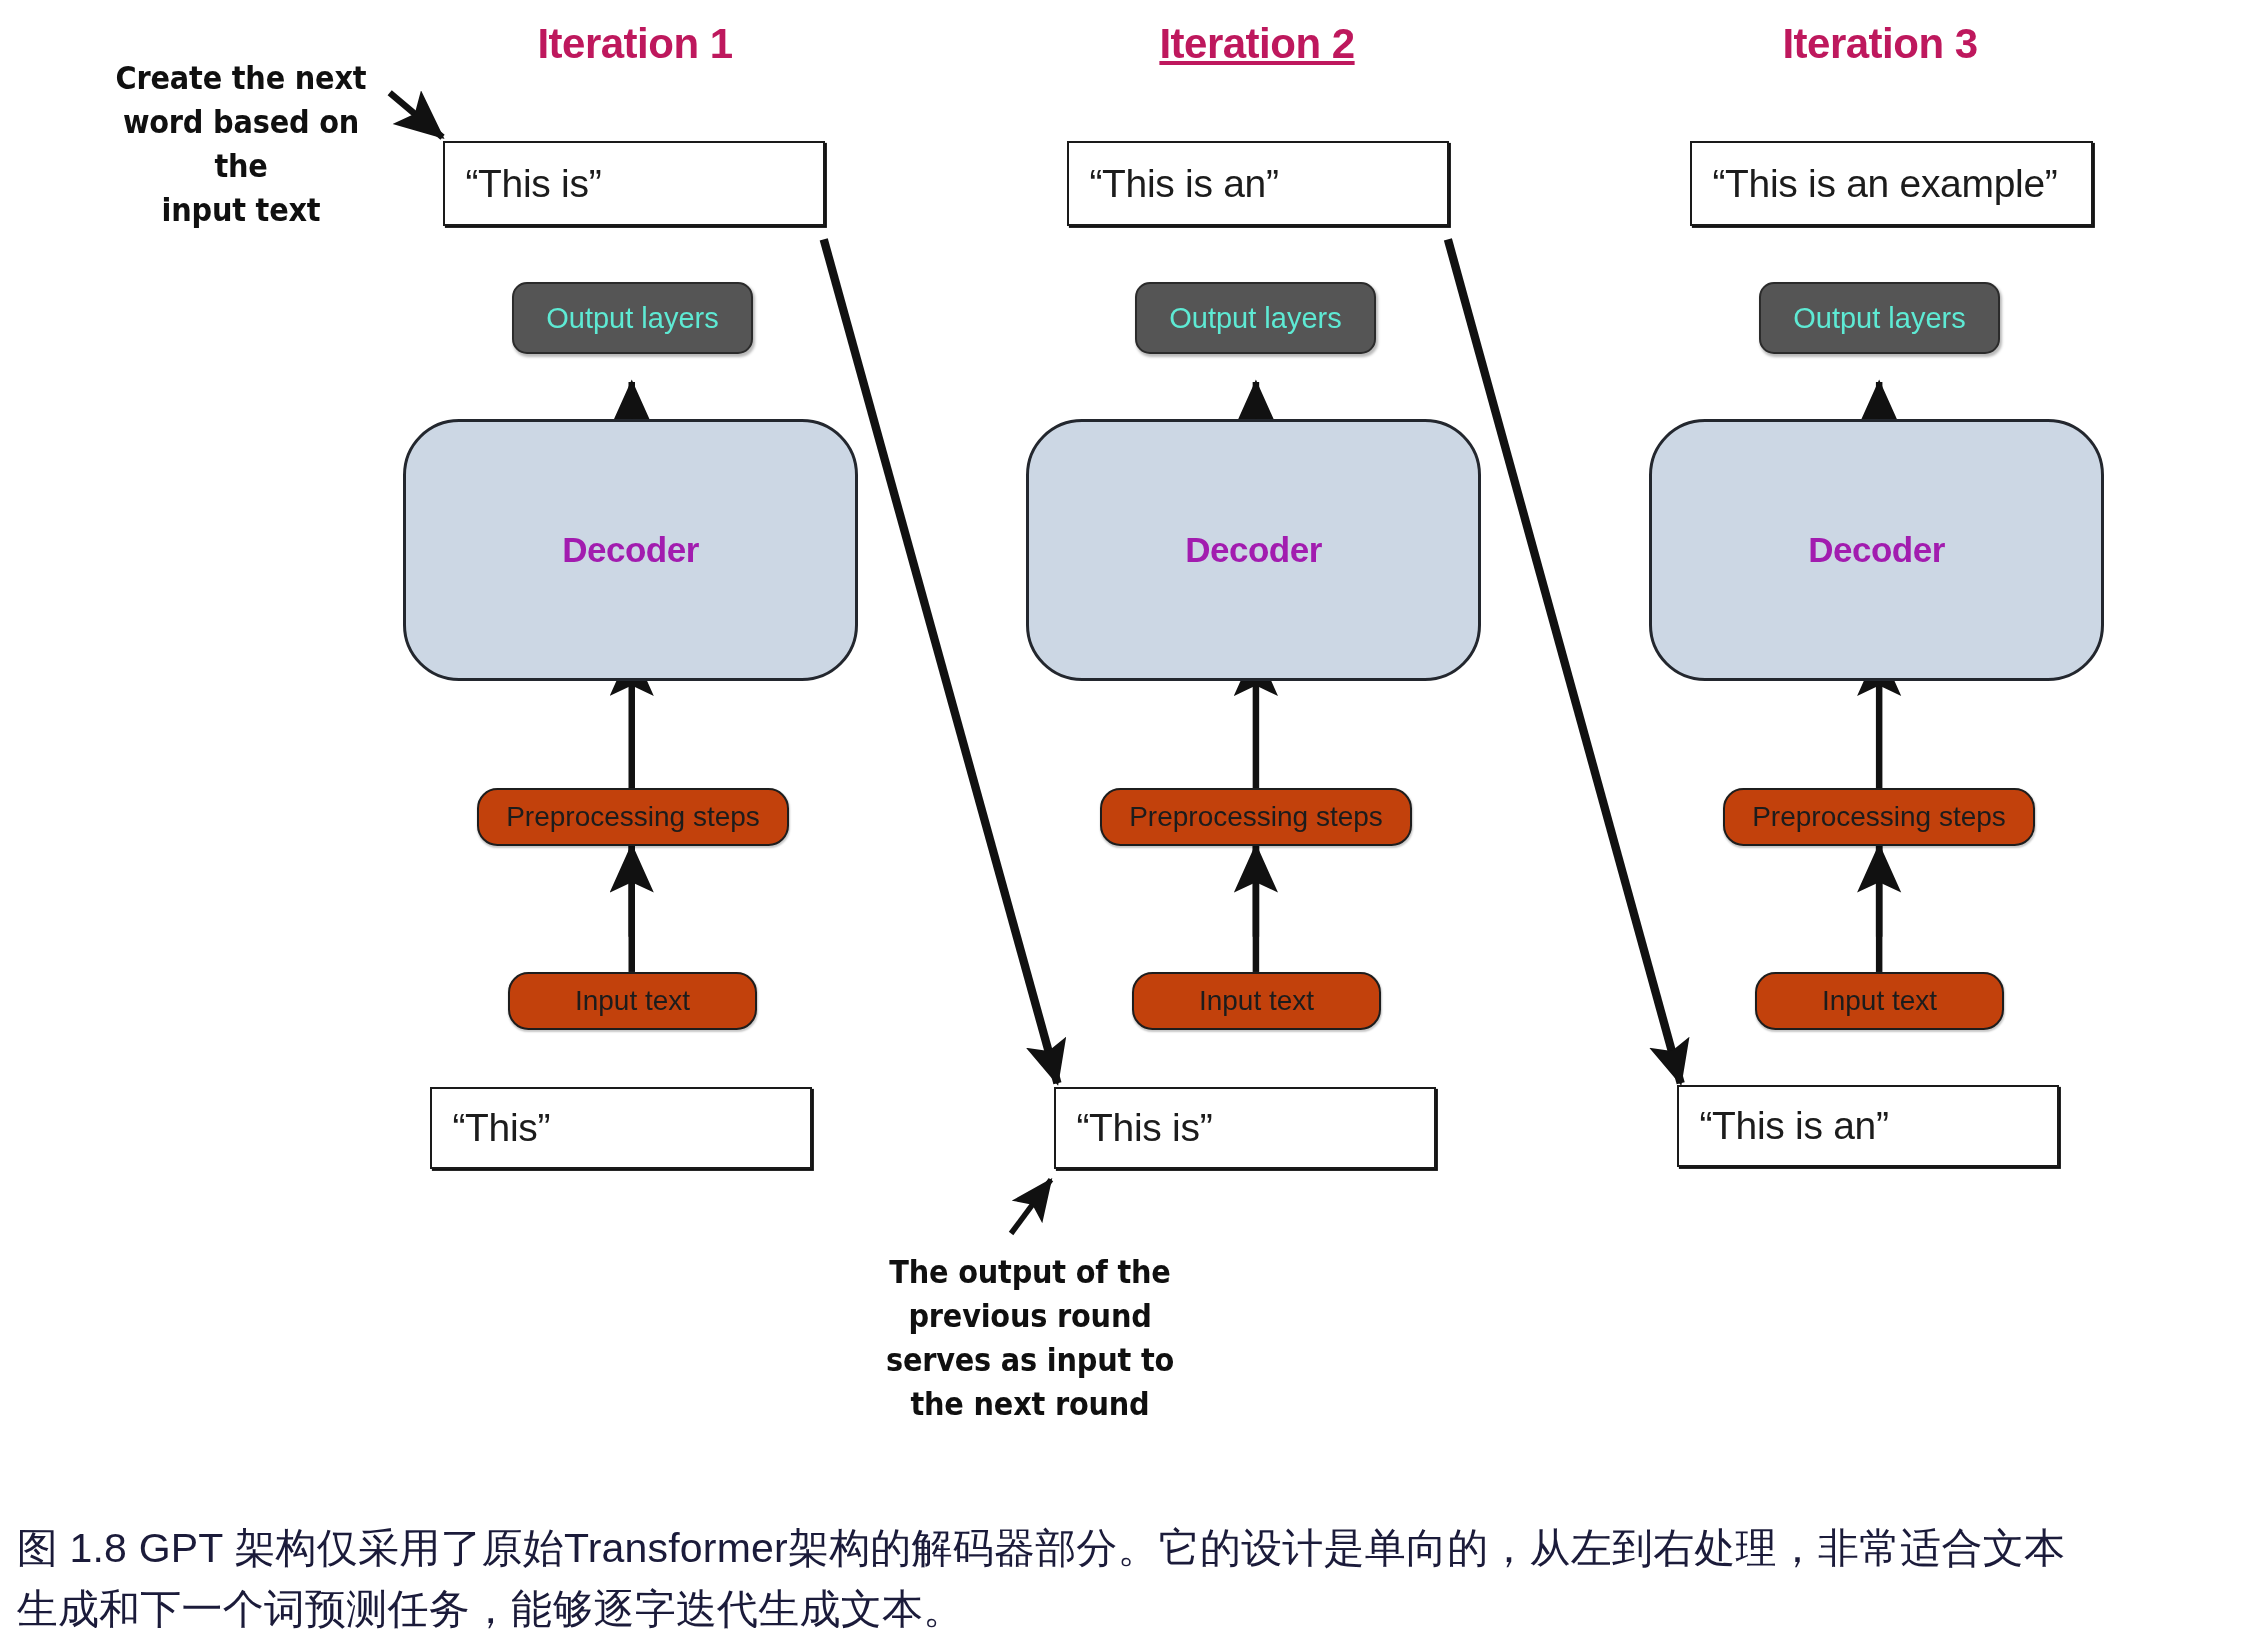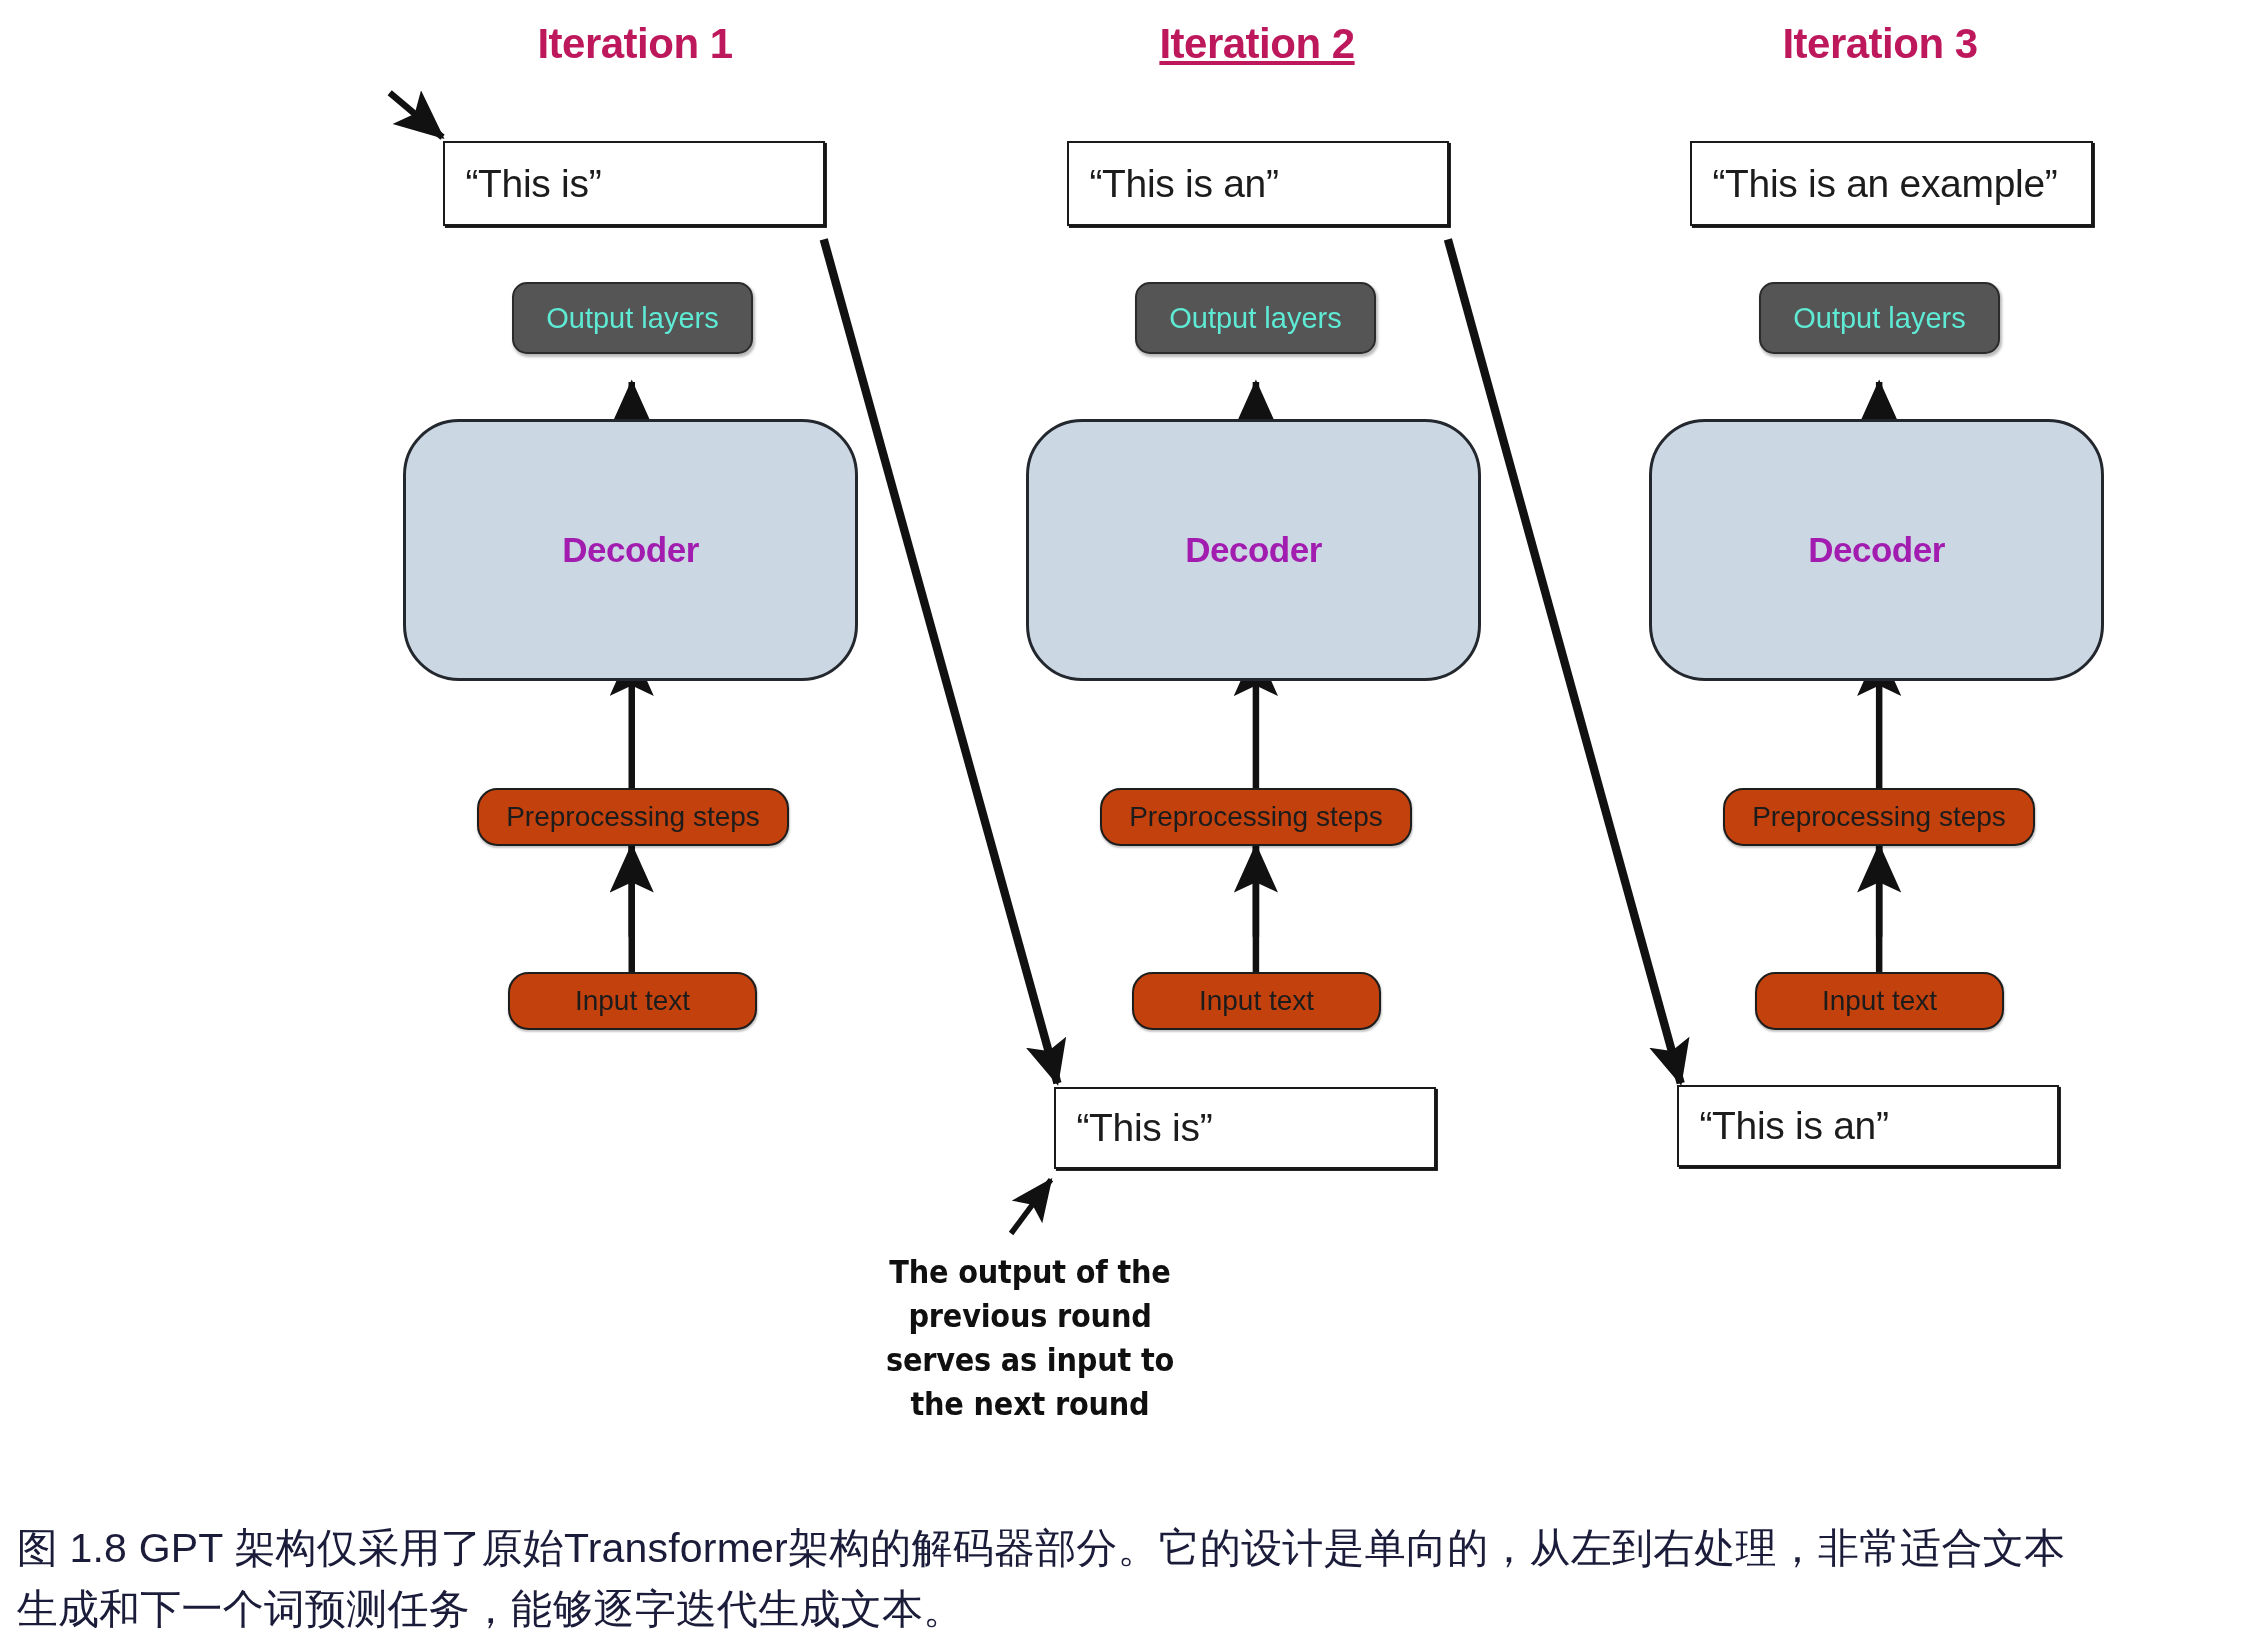--- a/index.html
+++ b/index.html
@@ -177,6 +177,11 @@
     <line x1="1090" y1="1330" x2="1133" y2="1272" stroke="#111111" stroke-width="6" marker-end="url(#ah)"></line>
   </svg>
 
+  <div class="annotation" style="left:102px; top:56px; width:278px;">
+    <div style="white-space:pre-line;">Create the next
+word based on the
+input text</div>
+  </div>
 
   <div class="iter-title" style="left:445px; top:20.4px; width:380px;">Iteration 1</div>
 

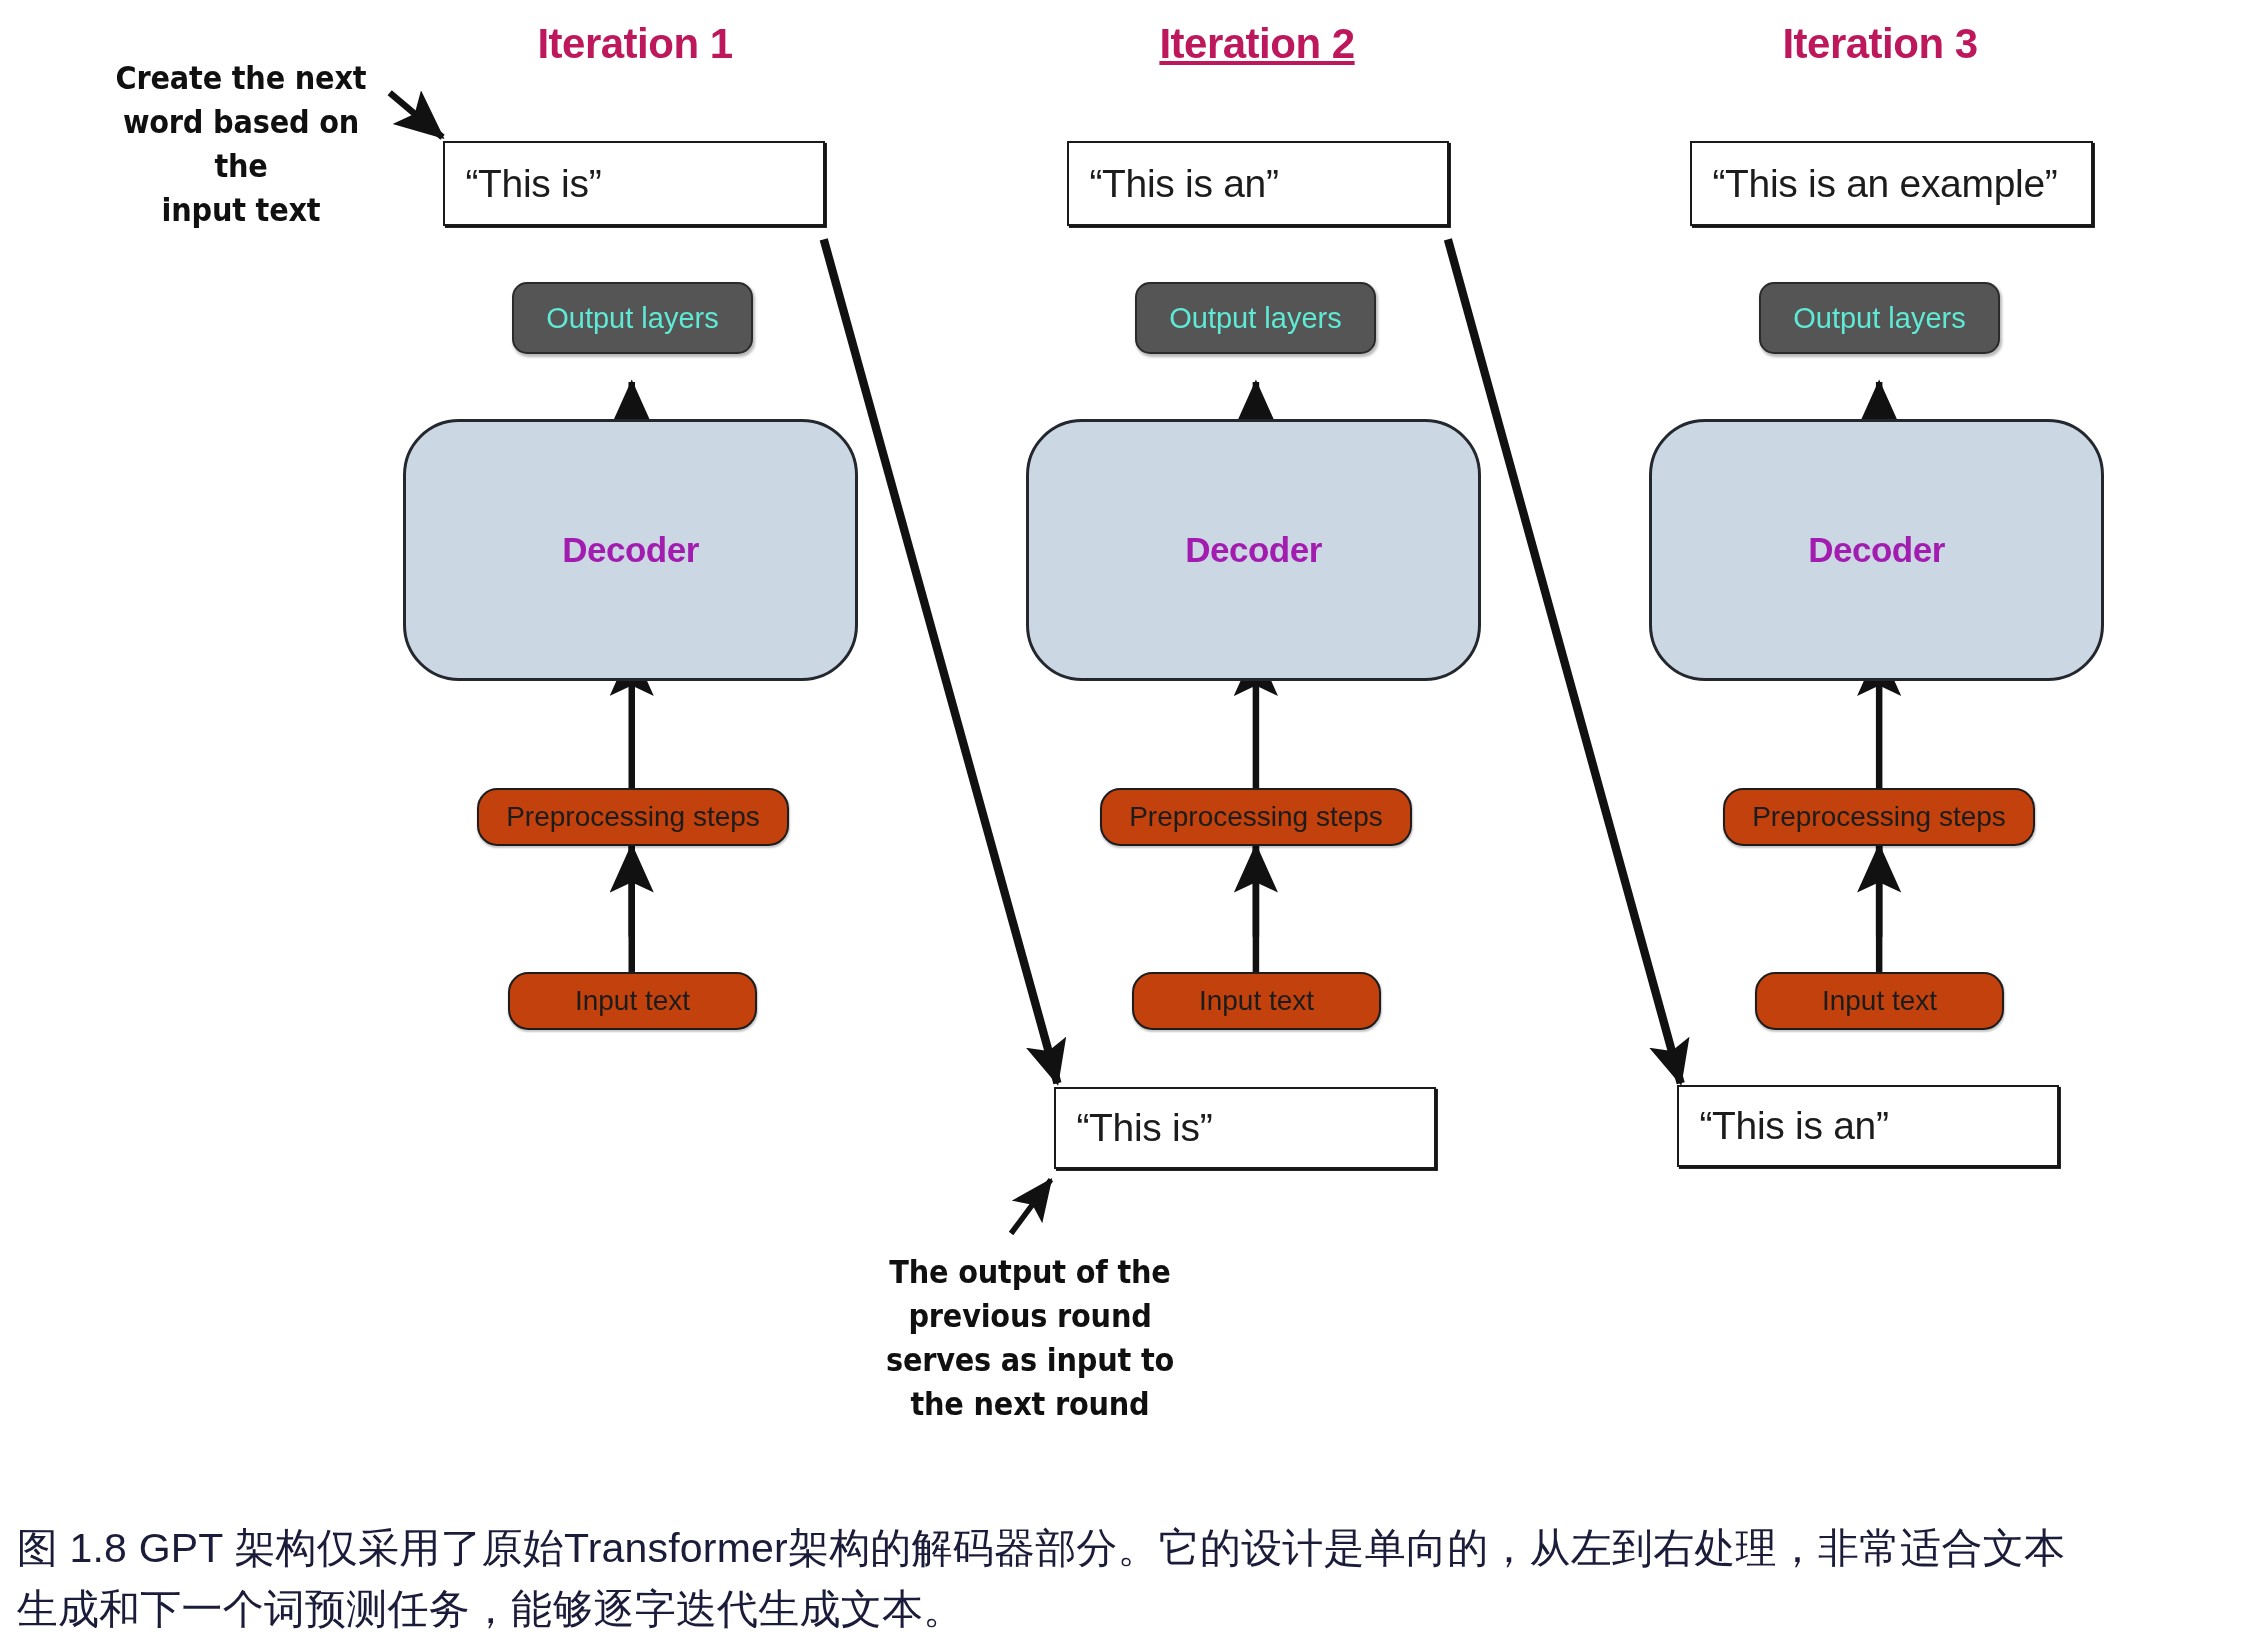--- a/index.html
+++ b/index.html
@@ -205,6 +205,9 @@
     <span>Input text</span>
   </div>
 
+  <div class="text-box" style="left:430px; top:1087px; width:382px; height:82px;">
+    <span>“This”</span>
+  </div>
 
   <div class="iter-title" style="left:1067px; top:20.4px; width:380px;text-decoration:underline;">Iteration 2</div>
 

